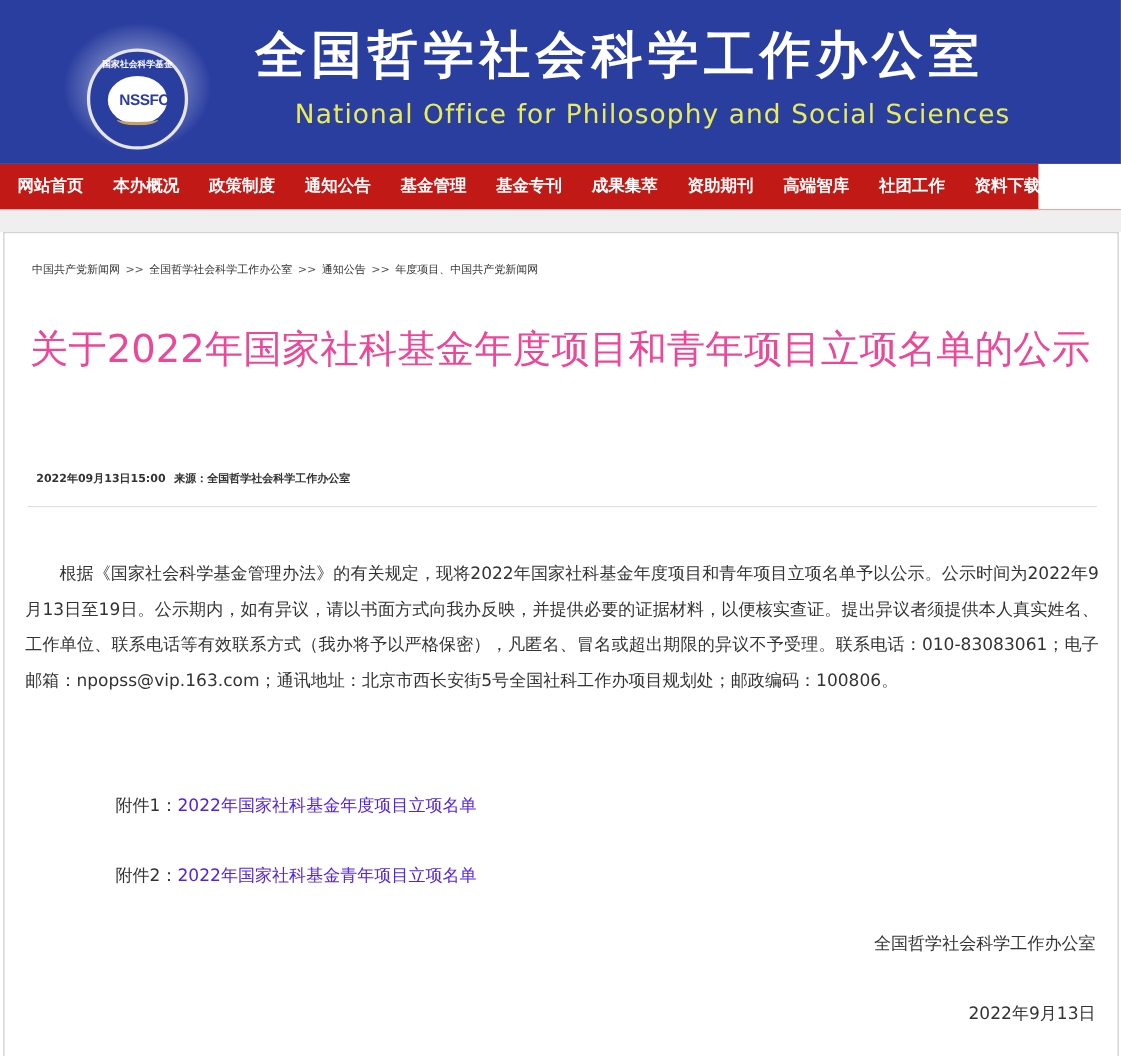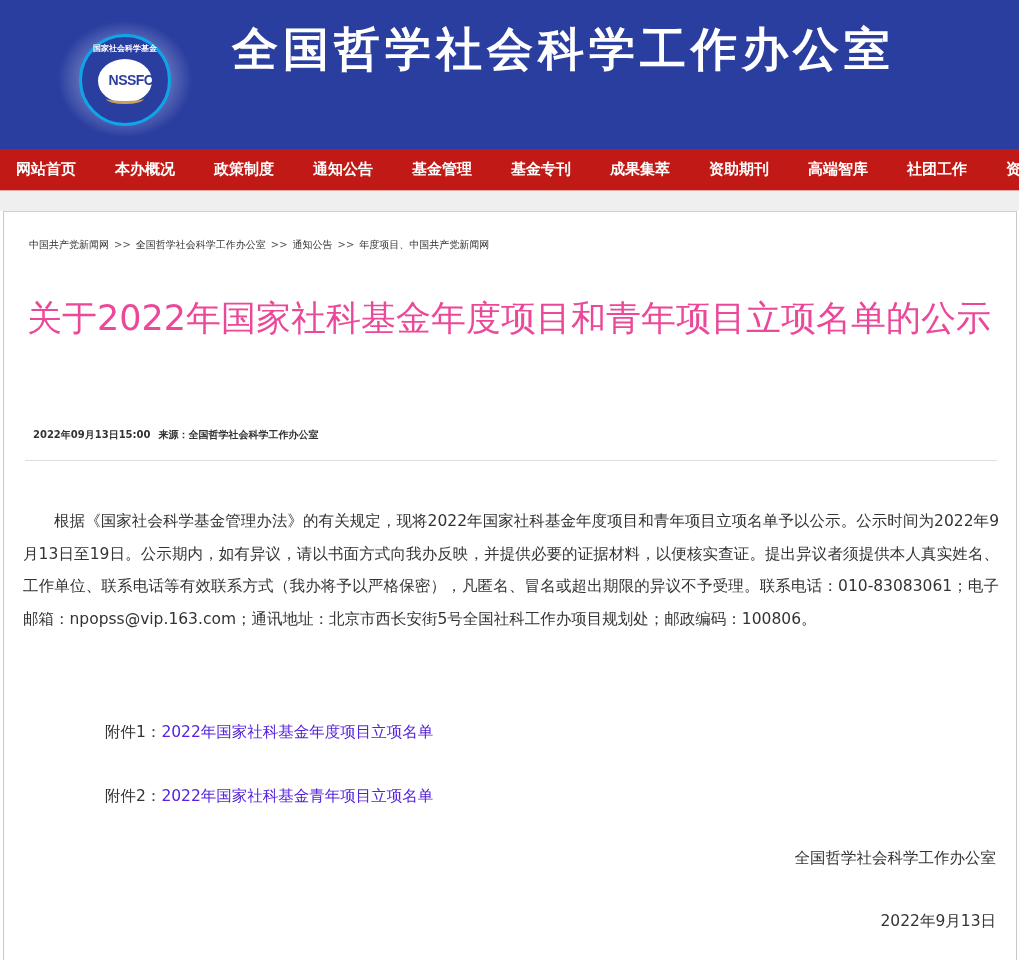--- a/index.html
+++ b/index.html
@@ -8,7 +8,7 @@
   .logo { position:absolute; left:67px; top:28px; width:116px; height:102px; }
   .logo-glow { position:absolute; left:-10px; top:-8px; width:136px; height:118px; border-radius:50%;
     background:radial-gradient(ellipse at center, rgba(255,255,255,0.55) 0%, rgba(255,255,255,0.25) 45%, rgba(42,62,160,0) 70%); }
-  .logo-circle { position:absolute; left:12px; top:6px; width:92px; height:92px; border-radius:50%; background:#2a3ea0; border:3px solid #0ea5e9; box-sizing:border-box; }
+  .logo-circle { position:absolute; left:12px; top:16px; width:92px; height:92px; border-radius:50%; background:#2a3ea0; border:3px solid #e5e5e5; box-sizing:border-box; }
   .logo-inner { position:absolute; left:16px; top:22px; width:54px; height:44px; border-radius:50%; background:#ffffff; }
   .logo-text { position:absolute; left:0; top:35px; width:98px; text-align:center; font-family:"Liberation Sans",sans-serif; font-weight:bold; font-size:14px; color:#2a3ea0; letter-spacing:-0.5px; }
   .logo-arc { position:absolute; left:0; top:6px; width:86px; text-align:center; font-size:8px; color:#ffffff; font-weight:bold; }

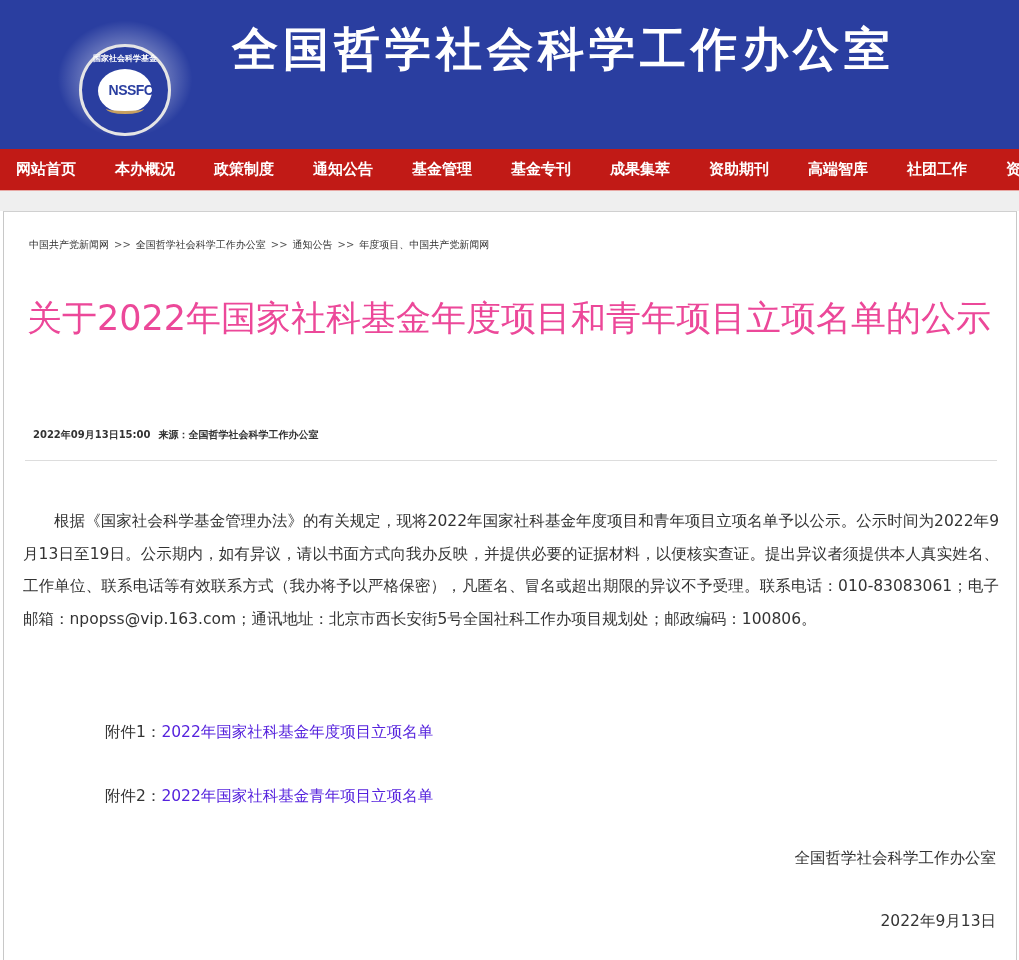--- a/index.html
+++ b/index.html
@@ -50,6 +50,7 @@
     </div>
   </div>
   <div class="title-cn">全国哲学社会科学工作办公室</div>
+  <div class="title-en">National Office for Philosophy and Social Sciences</div>
 </div>
 
 <div class="nav">

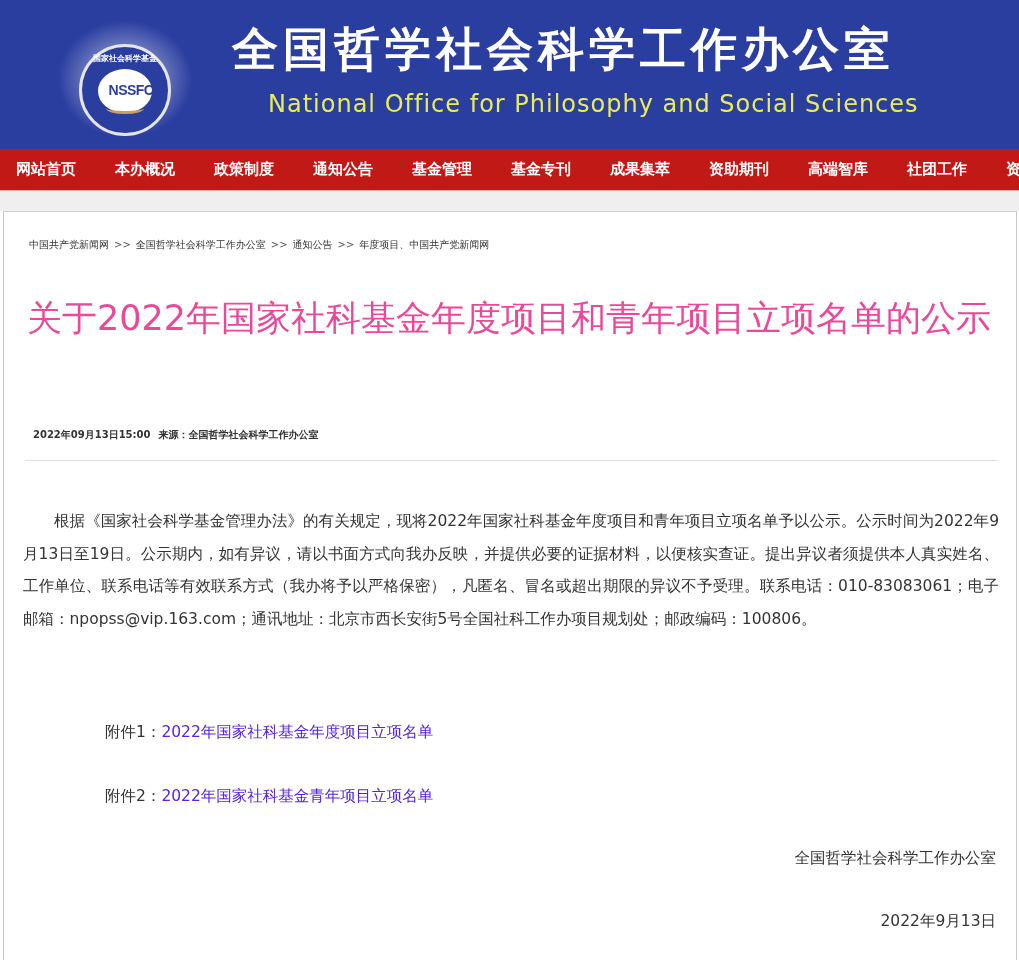--- a/index.html
+++ b/index.html
@@ -15,7 +15,7 @@
   .logo-book { position:absolute; left:24px; top:56px; width:38px; height:8px; border-bottom:3px solid #c8a060; border-radius:0 0 50% 50%; }
   .title-cn { position:absolute; left:232px; top:19px; font-family:"DejaVu Serif","Liberation Serif",serif; font-weight:bold; font-size:46px; color:#ffffff; letter-spacing:5px; white-space:nowrap; }
   .title-en { position:absolute; left:268px; top:90px; font-family:"DejaVu Sans",sans-serif; font-size:24px; color:#e8ec5a; letter-spacing:1px; white-space:nowrap; }
-  .nav { width:1019px; height:41px; background:#c11a16; display:flex; align-items:center; box-sizing:border-box; padding-left:16px;gap:12px; }
+  .nav { width:944px; height:41px; background:#c11a16; display:flex; align-items:center; box-sizing:border-box; padding-left:16px; }
   .nav-item { color:#ffffff; font-weight:bold; font-size:15px; margin-right:27px; white-space:nowrap; cursor:pointer; }
   .nav-item:last-child { margin-right:0; }
   .strip { width:1019px; height:21px; background:#efefef; border-top:1px solid #e8a8a4; box-sizing:border-box; }

